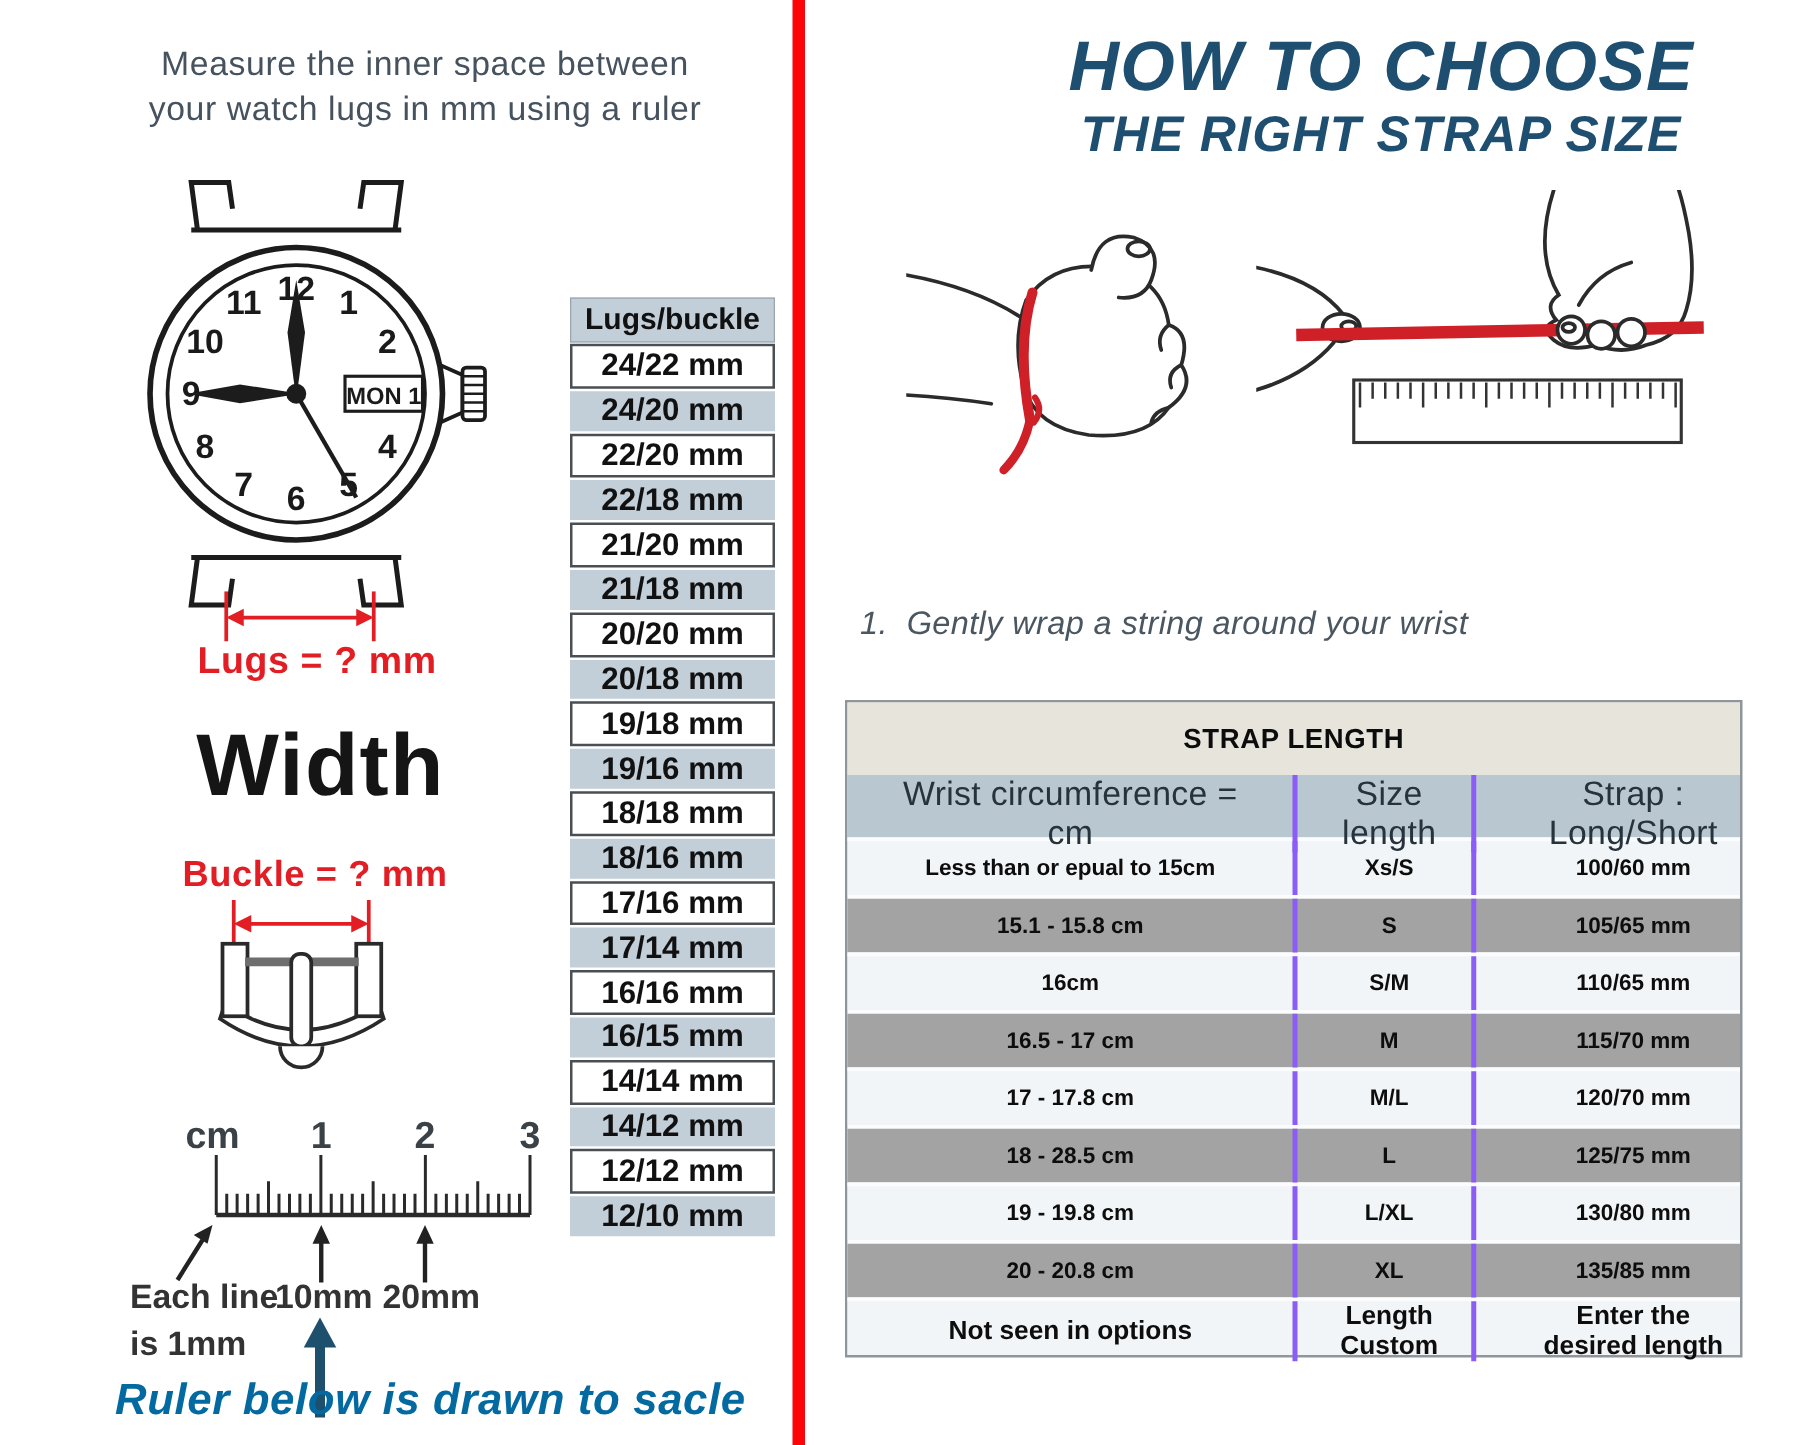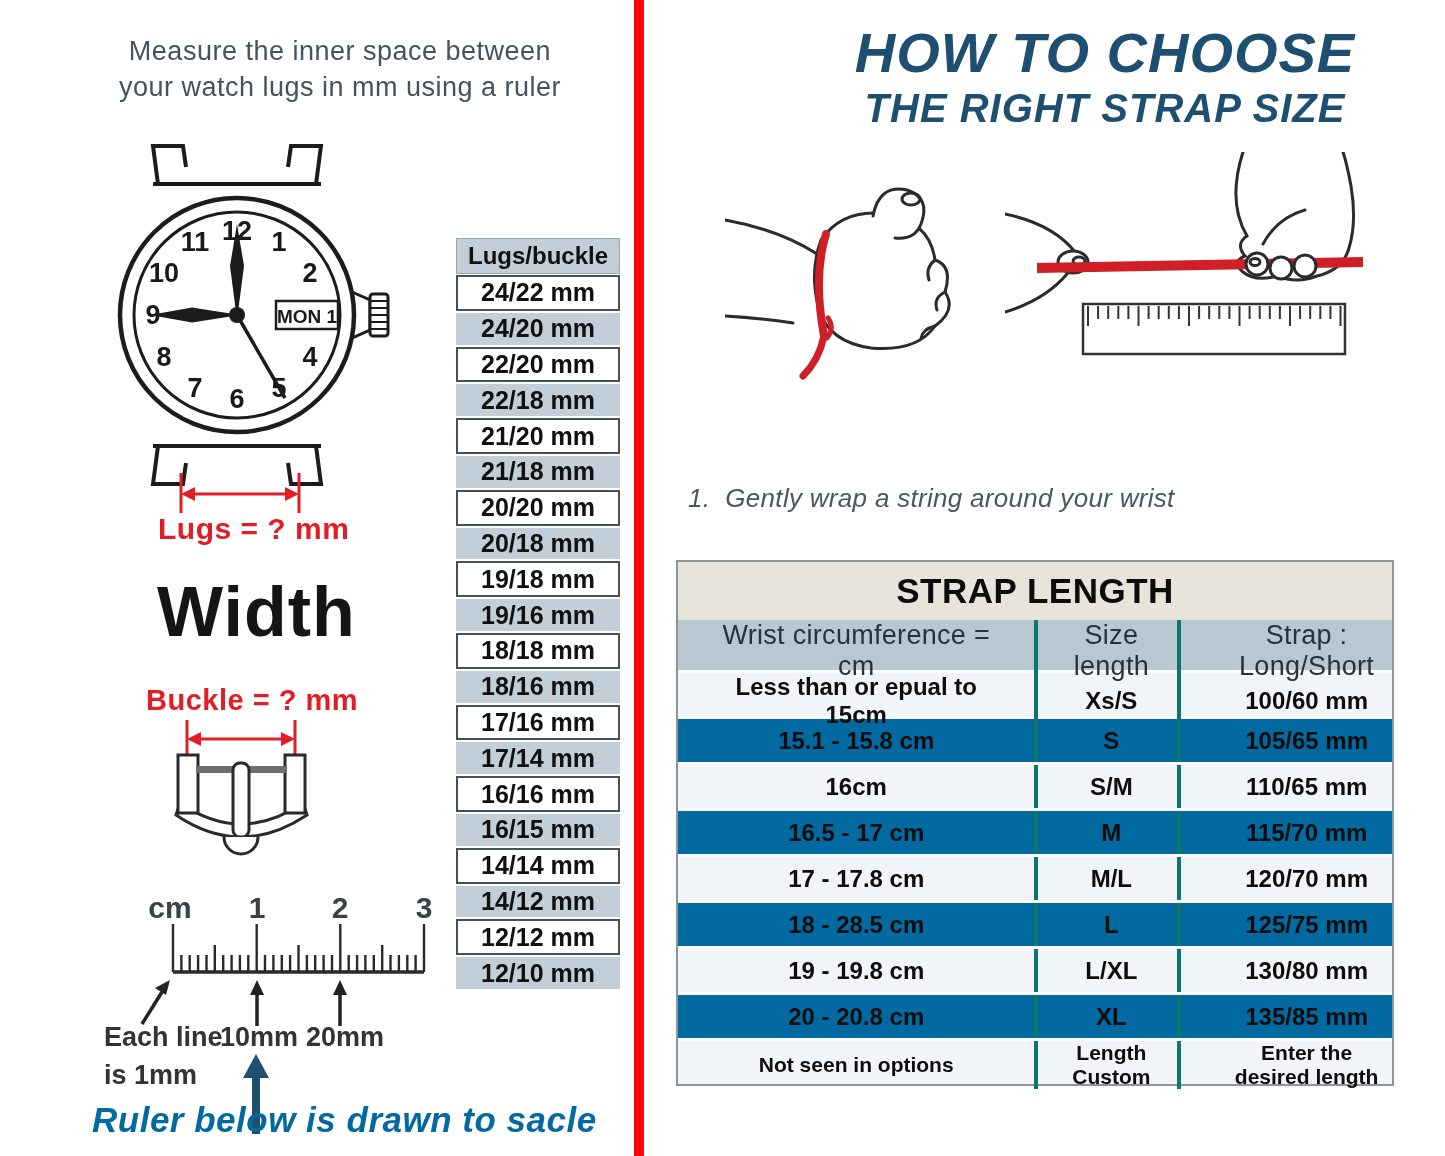--- a/index.html
+++ b/index.html
@@ -36,7 +36,7 @@
 
   .straptable{left:676px;top:560px;width:714px;border:2px solid #8e959b;}
   .t-title{height:58px;background:#e7e4dc;display:flex;align-items:center;justify-content:center;
-           font-weight:bold;font-size:35px;color:#0c0c0c;letter-spacing:.5px;}
+           font-weight:bold;font-size:22px;color:#0c0c0c;letter-spacing:.5px;}
   .t-row{display:grid;grid-template-columns:45.3% 20% 34.7%;}
   .t-row > div{display:flex;align-items:center;justify-content:center;text-align:center;margin-left:33px;}
   .t-row > div + div{border-left:4px solid #0f766e;padding-left:40px;}

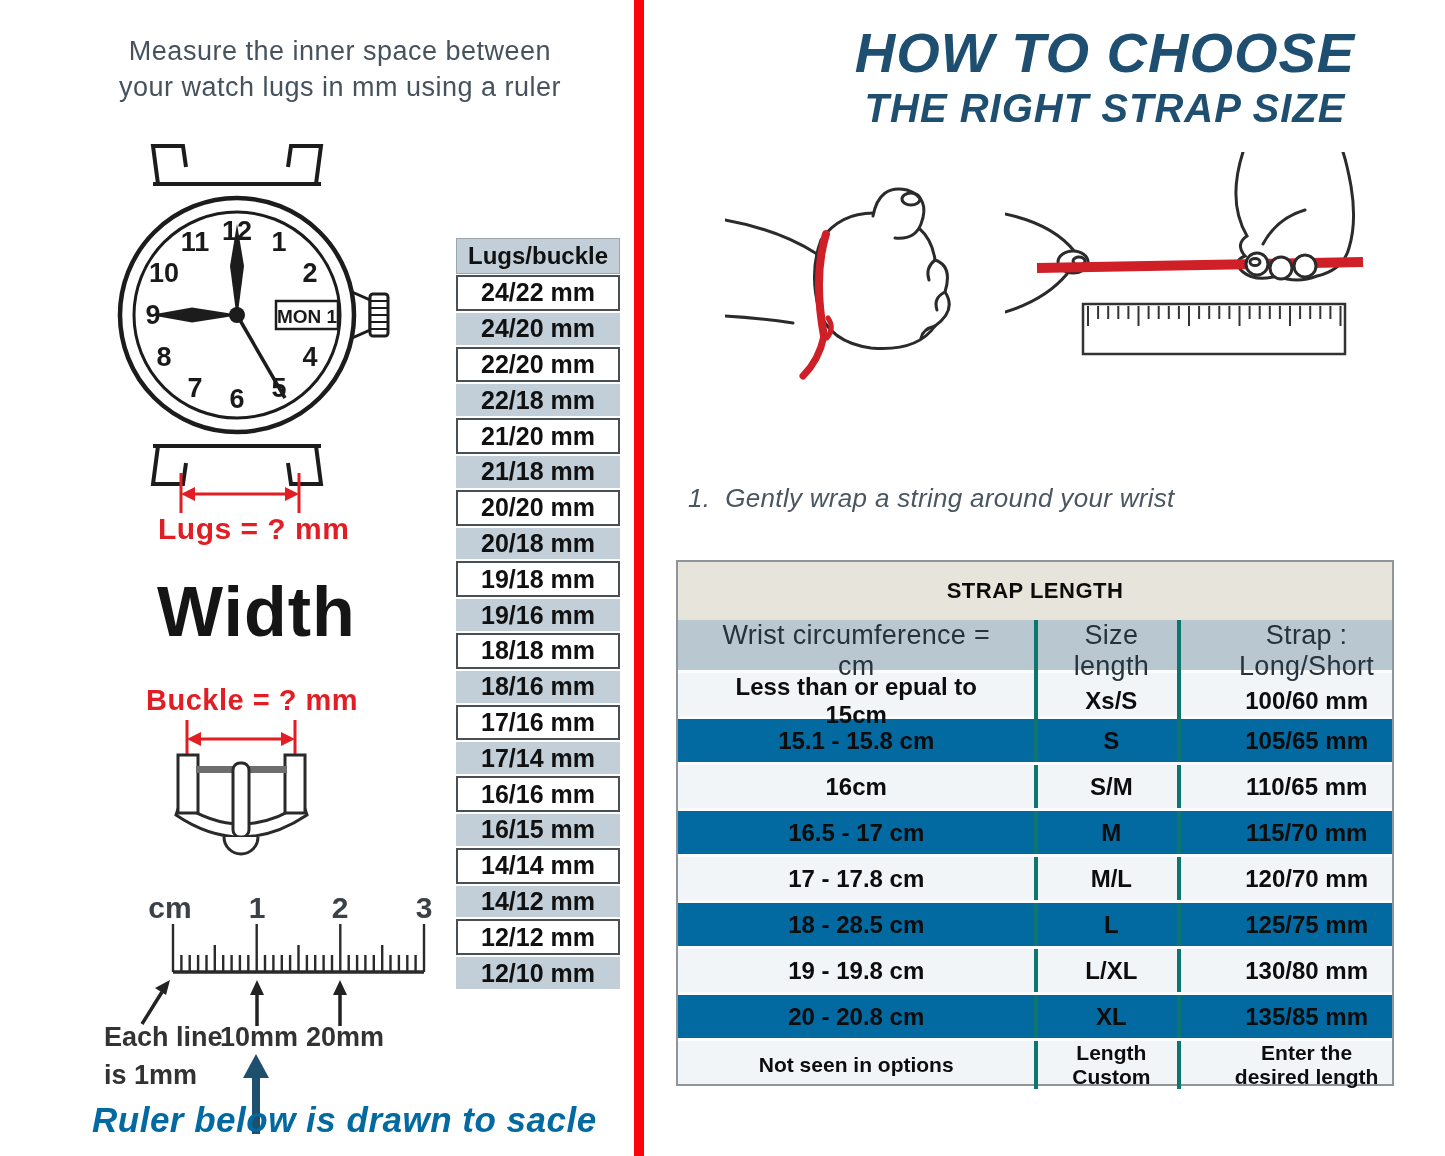--- a/index.html
+++ b/index.html
@@ -39,7 +39,7 @@
            font-weight:bold;font-size:22px;color:#0c0c0c;letter-spacing:.5px;}
   .t-row{display:grid;grid-template-columns:45.3% 20% 34.7%;}
   .t-row > div{display:flex;align-items:center;justify-content:center;text-align:center;margin-left:33px;}
-  .t-row > div + div{border-left:4px solid #0f766e;padding-left:40px;}
+  .t-row > div + div{border-left:4px solid #8b5cf6;padding-left:40px;}
   .t-head{height:50px;background:#b9c7d1;color:#26323c;font-size:27px;letter-spacing:.3px;}
   .t-body{height:43px;font-weight:bold;font-size:24px;color:#0d0d0d;border-top:3px solid #fbfcfd;}
   .r-light{background:#f2f5f7;}

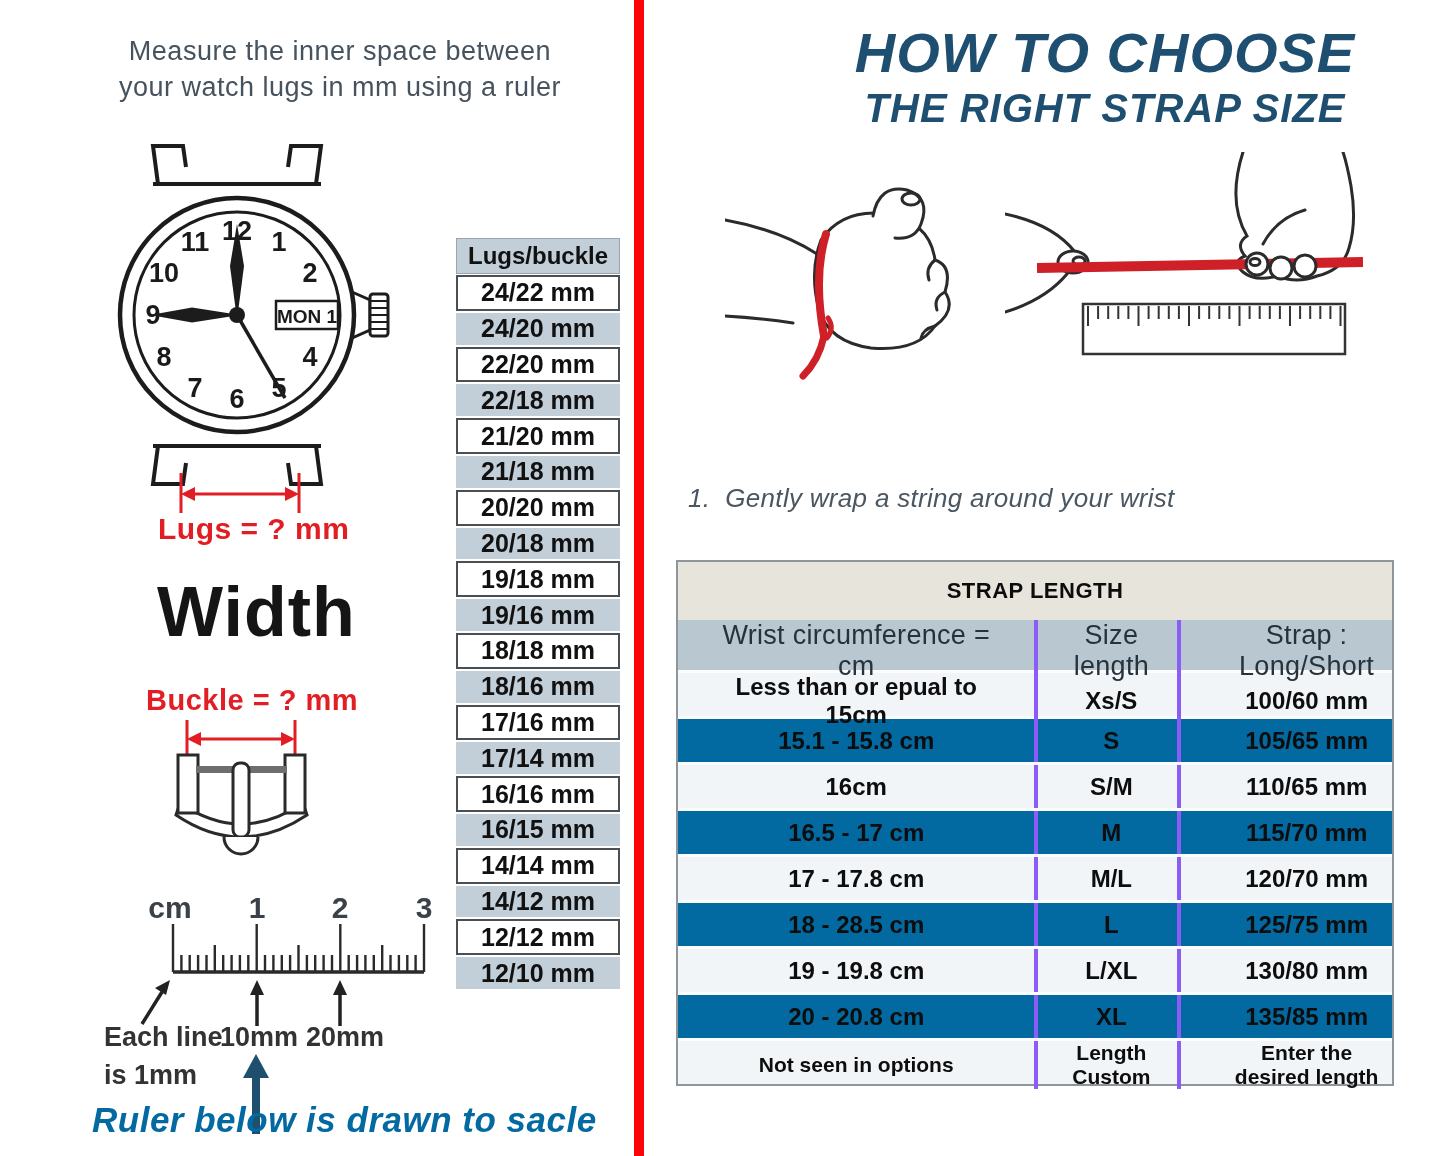--- a/index.html
+++ b/index.html
@@ -41,7 +41,7 @@
   .t-row > div{display:flex;align-items:center;justify-content:center;text-align:center;margin-left:33px;}
   .t-row > div + div{border-left:4px solid #8b5cf6;padding-left:40px;}
   .t-head{height:50px;background:#b9c7d1;color:#26323c;font-size:27px;letter-spacing:.3px;}
-  .t-body{height:43px;font-weight:bold;font-size:24px;color:#0d0d0d;border-top:3px solid #fbfcfd;}
+  .t-body{height:43px;font-weight:bold;font-size:18px;color:#0d0d0d;border-top:3px solid #fbfcfd;}
   .r-light{background:#f2f5f7;}
   .r-gray{background:#0369a1;}
   .r-small{font-size:21px;}

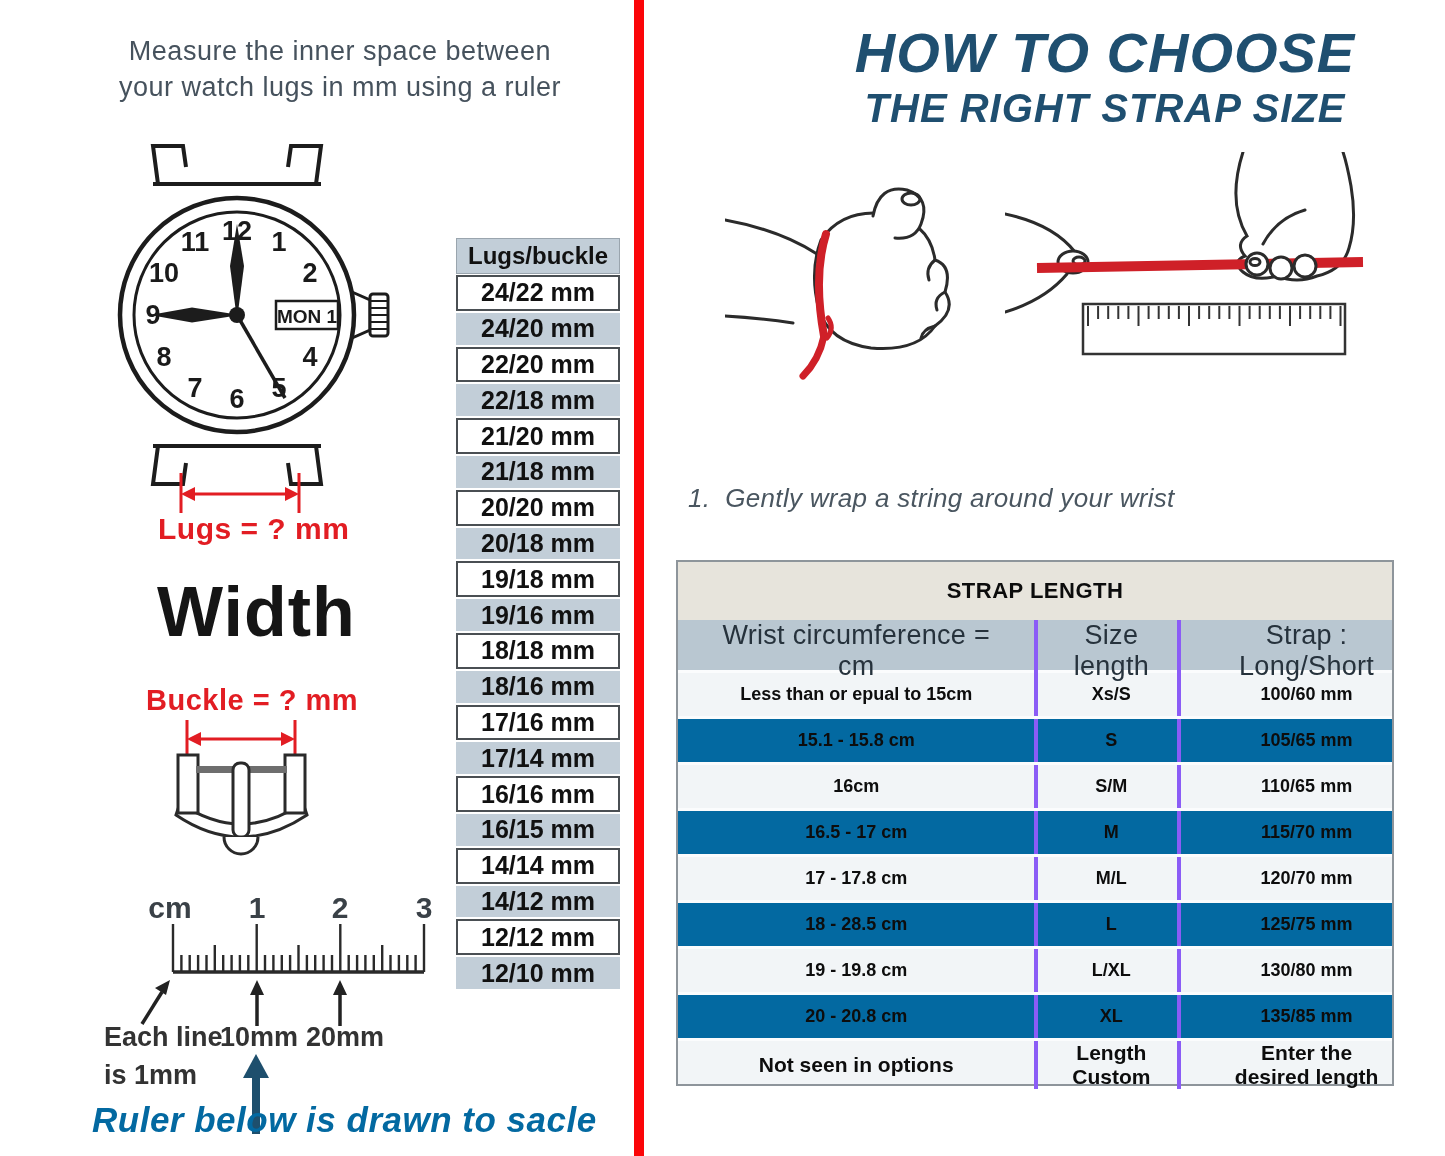--- a/index.html
+++ b/index.html
@@ -43,7 +43,7 @@
   .t-head{height:50px;background:#b9c7d1;color:#26323c;font-size:27px;letter-spacing:.3px;}
   .t-body{height:43px;font-weight:bold;font-size:18px;color:#0d0d0d;border-top:3px solid #fbfcfd;}
   .r-light{background:#f2f5f7;}
-  .r-gray{background:#0369a1;}
+  .r-gray{background:#a3a3a3;}
   .r-small{font-size:21px;}
 </style>
 </head>

